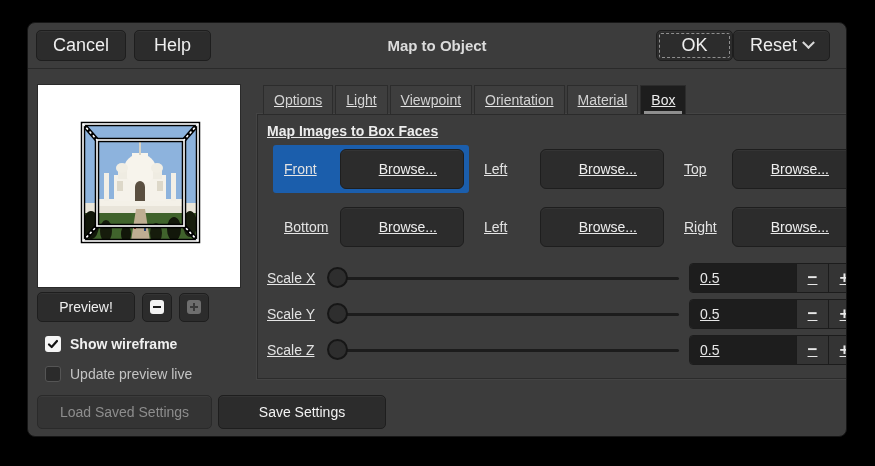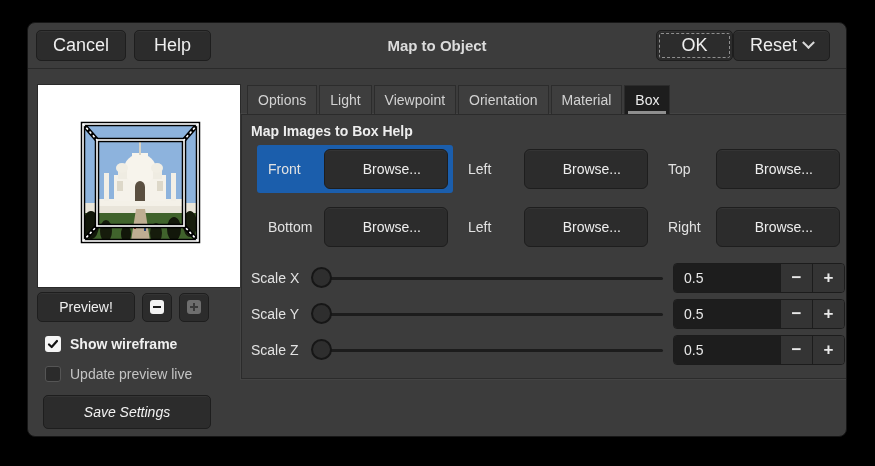--- a/index.html
+++ b/index.html
@@ -29,7 +29,7 @@
   
   .content { display:flex; padding:15px 11px 0 9px; }
   .leftcol { width:204px; flex:none; }
-  .rightcol { flex:1; margin-left:0; }
+  .rightcol { flex:1; margin-left:16px;text-decoration:underline; }
 
   
   .preview-box { width:204px; height:204px; background:#ffffff;

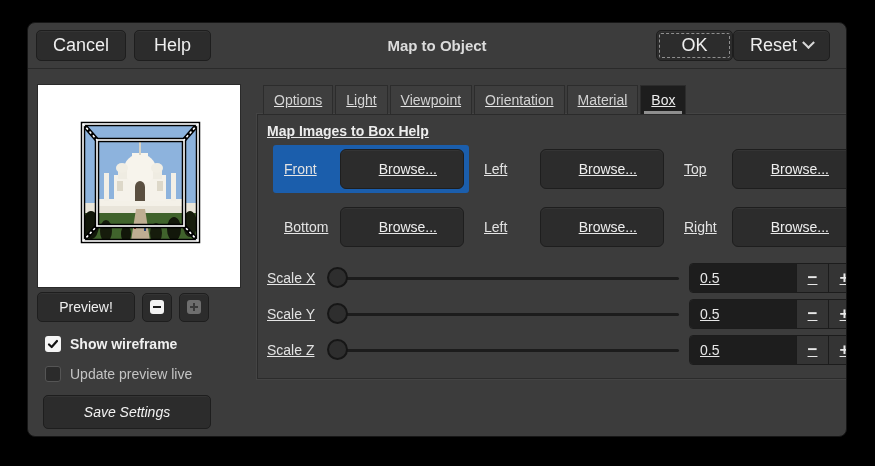--- a/index.html
+++ b/index.html
@@ -208,7 +208,7 @@
       </div>
 
       <div class="frame">
-        <div class="section-heading">Map Images to Box Help</div>
+        <div class="section-heading">Map Images to Box Faces</div>
 
         <div class="faces">
           <div class="face-cell selected">

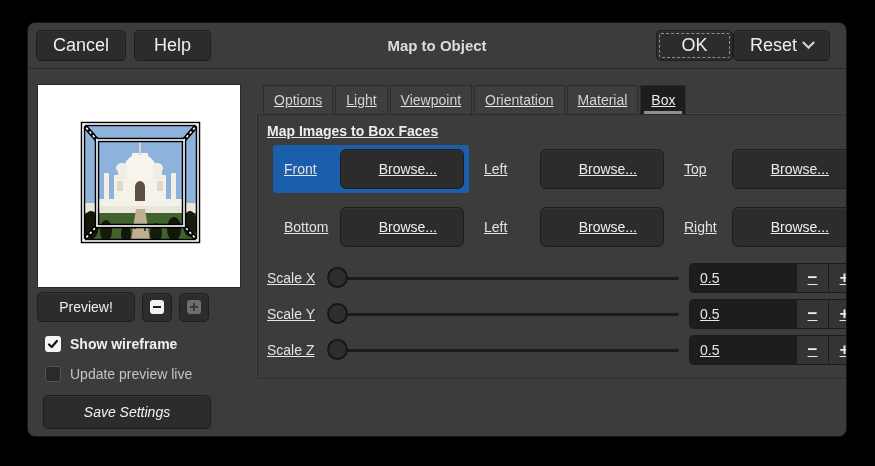--- a/index.html
+++ b/index.html
@@ -280,6 +280,7 @@
   </div>
 
   <div class="footer">
+    <div class="btn fbtn load-btn">Load Saved Settings</div>
     <div class="btn fbtn save-btn">Save Settings</div>
   </div>
 

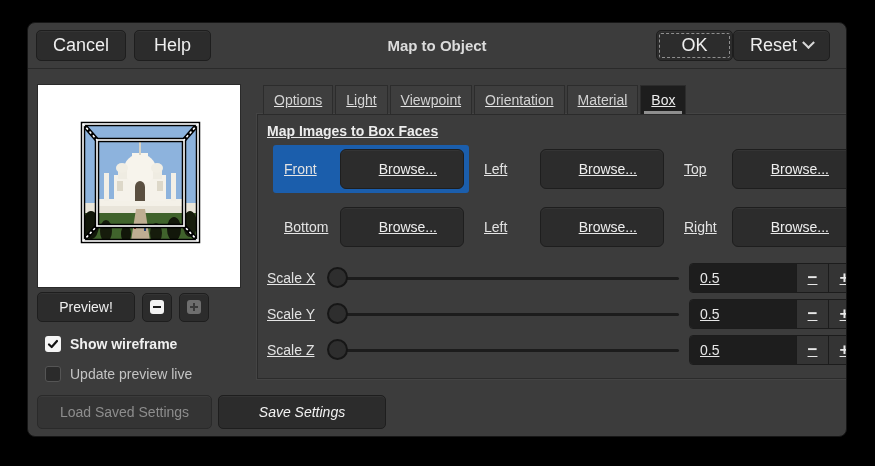--- a/index.html
+++ b/index.html
@@ -98,7 +98,7 @@
   .footer { display:flex; margin:13px 0 0 9px; }
   .fbtn { height:34px; border-radius:5px; font-size:14px; }
   .load-btn { width:175px; color:#8d8d8d; background:#343434; border-color:#2a2a2a; }
-  .save-btn { width:168px; margin-left:6px; color:#f2f2f2;font-style:italic; }
+  .save-btn { width:168px; margin-left:6px; color:#f2f2f2; }
 </style>
 </head>
 <body>

